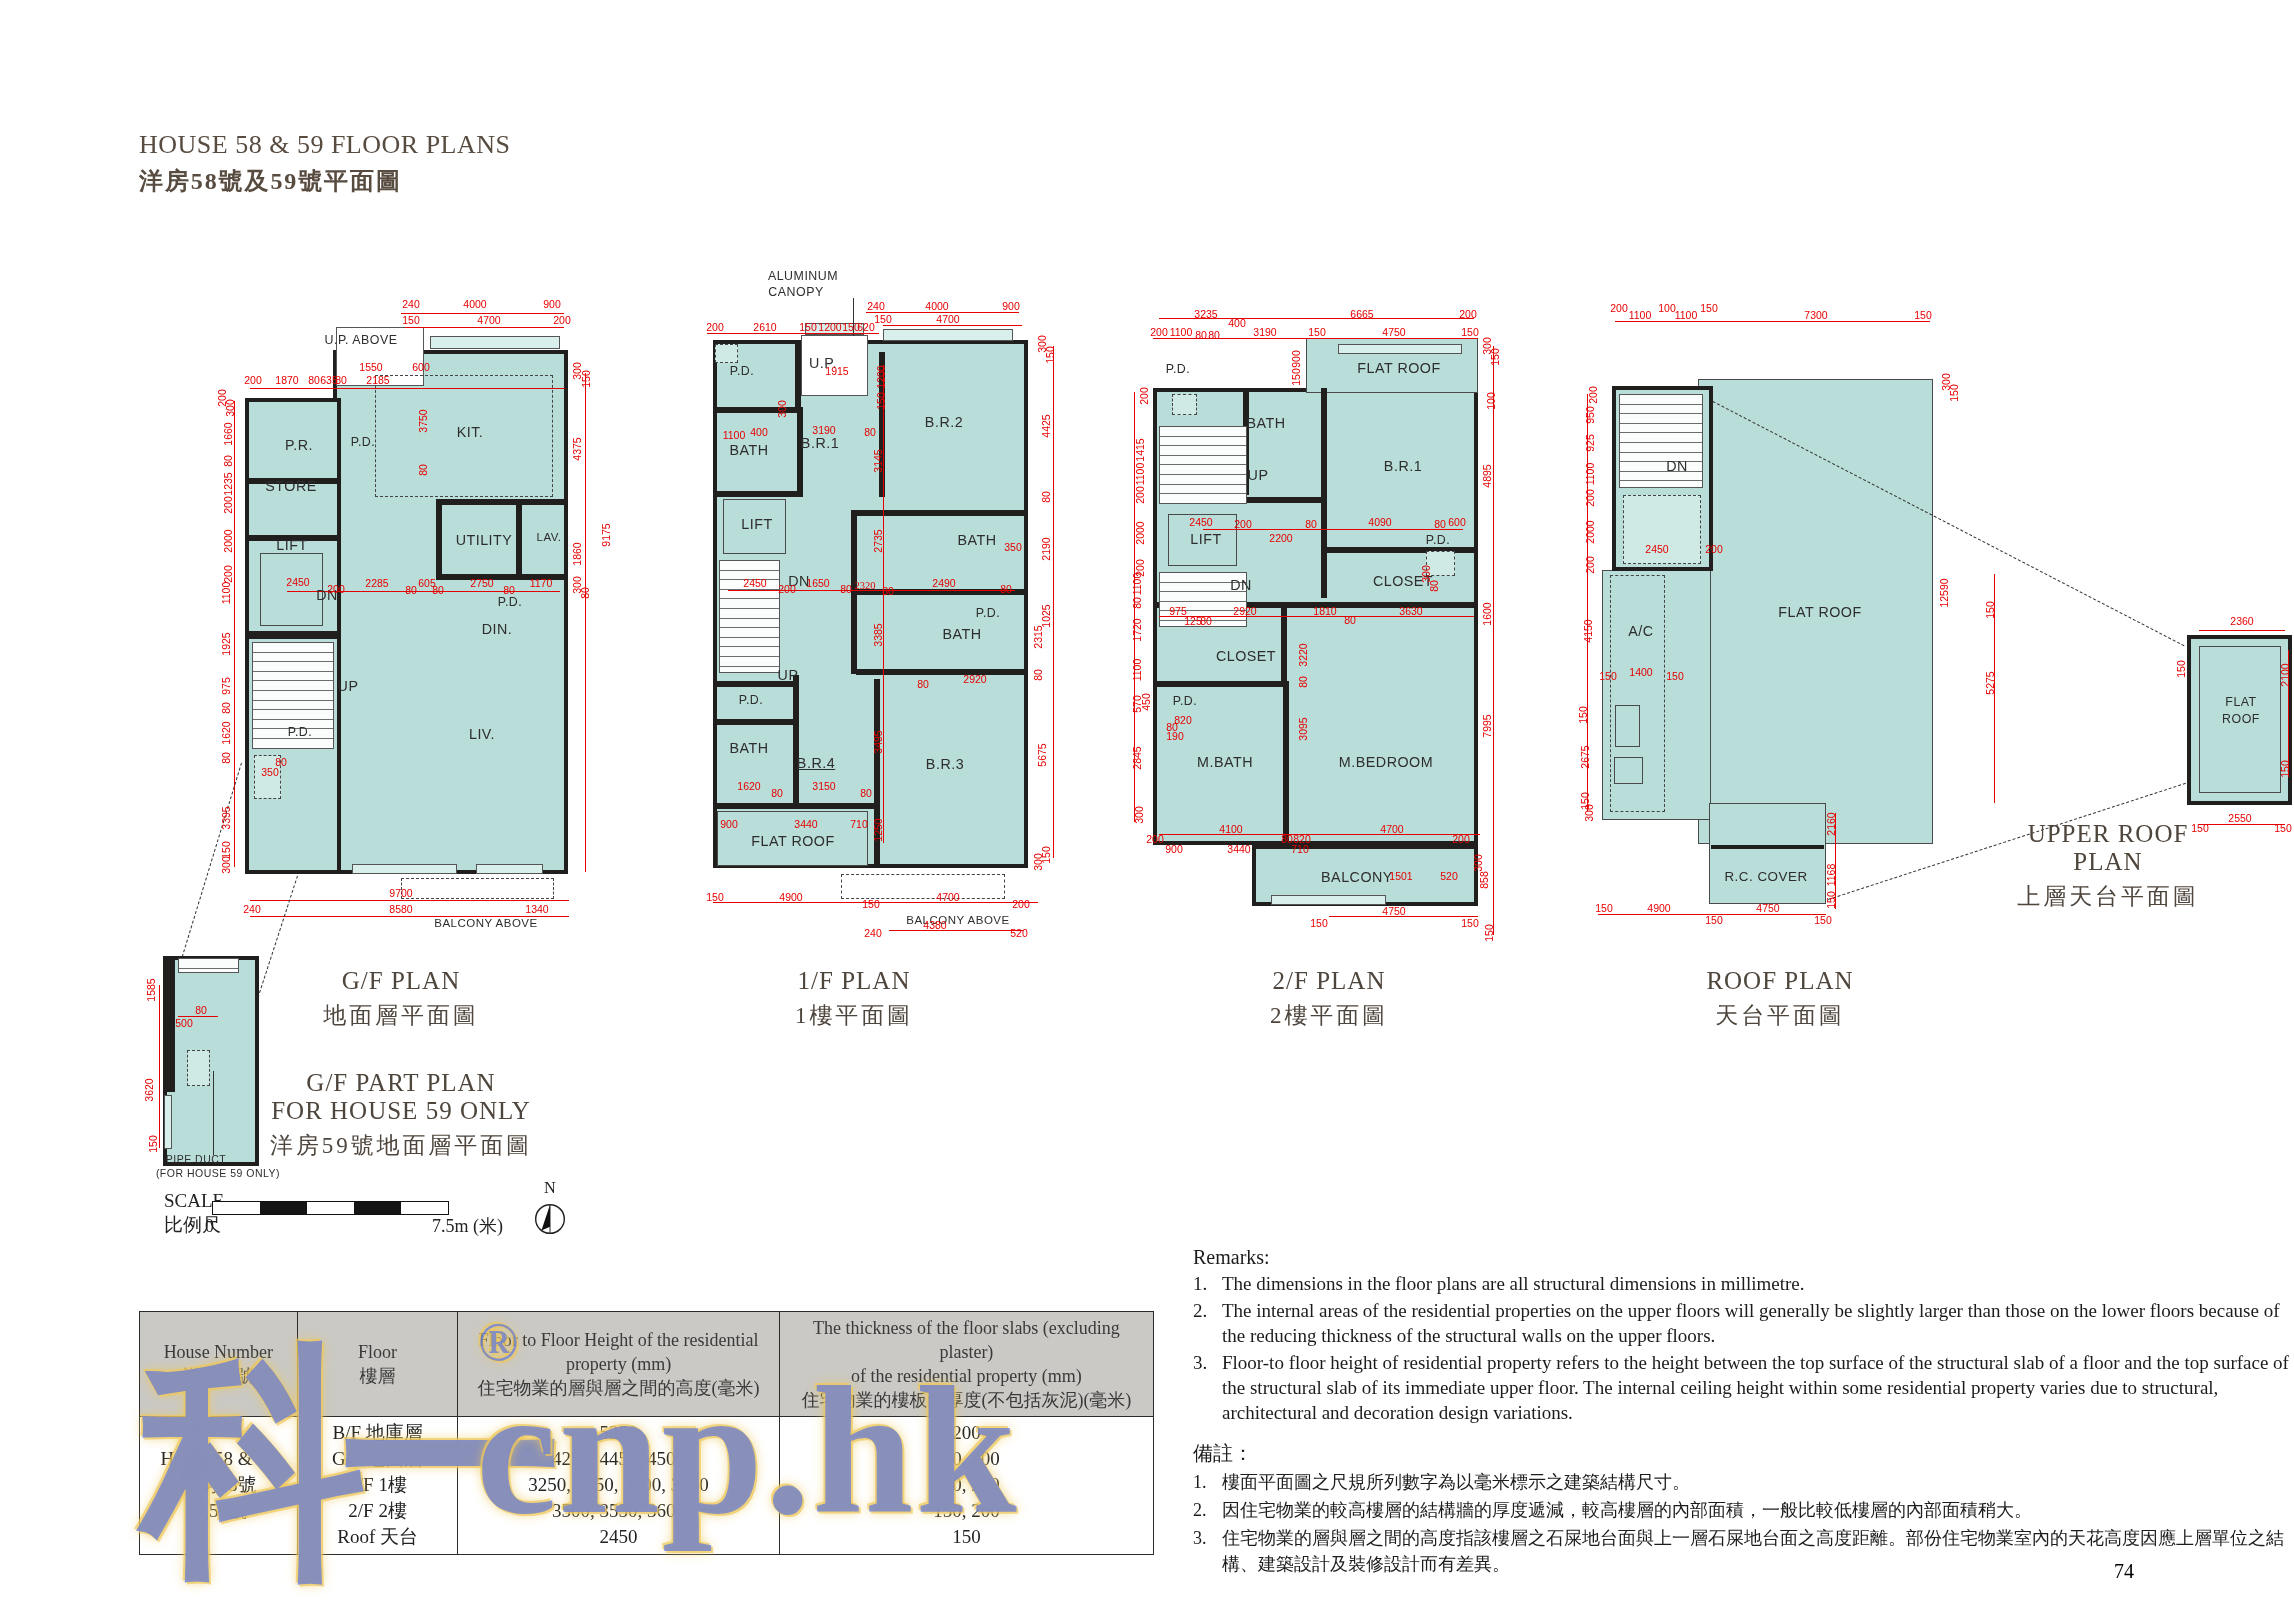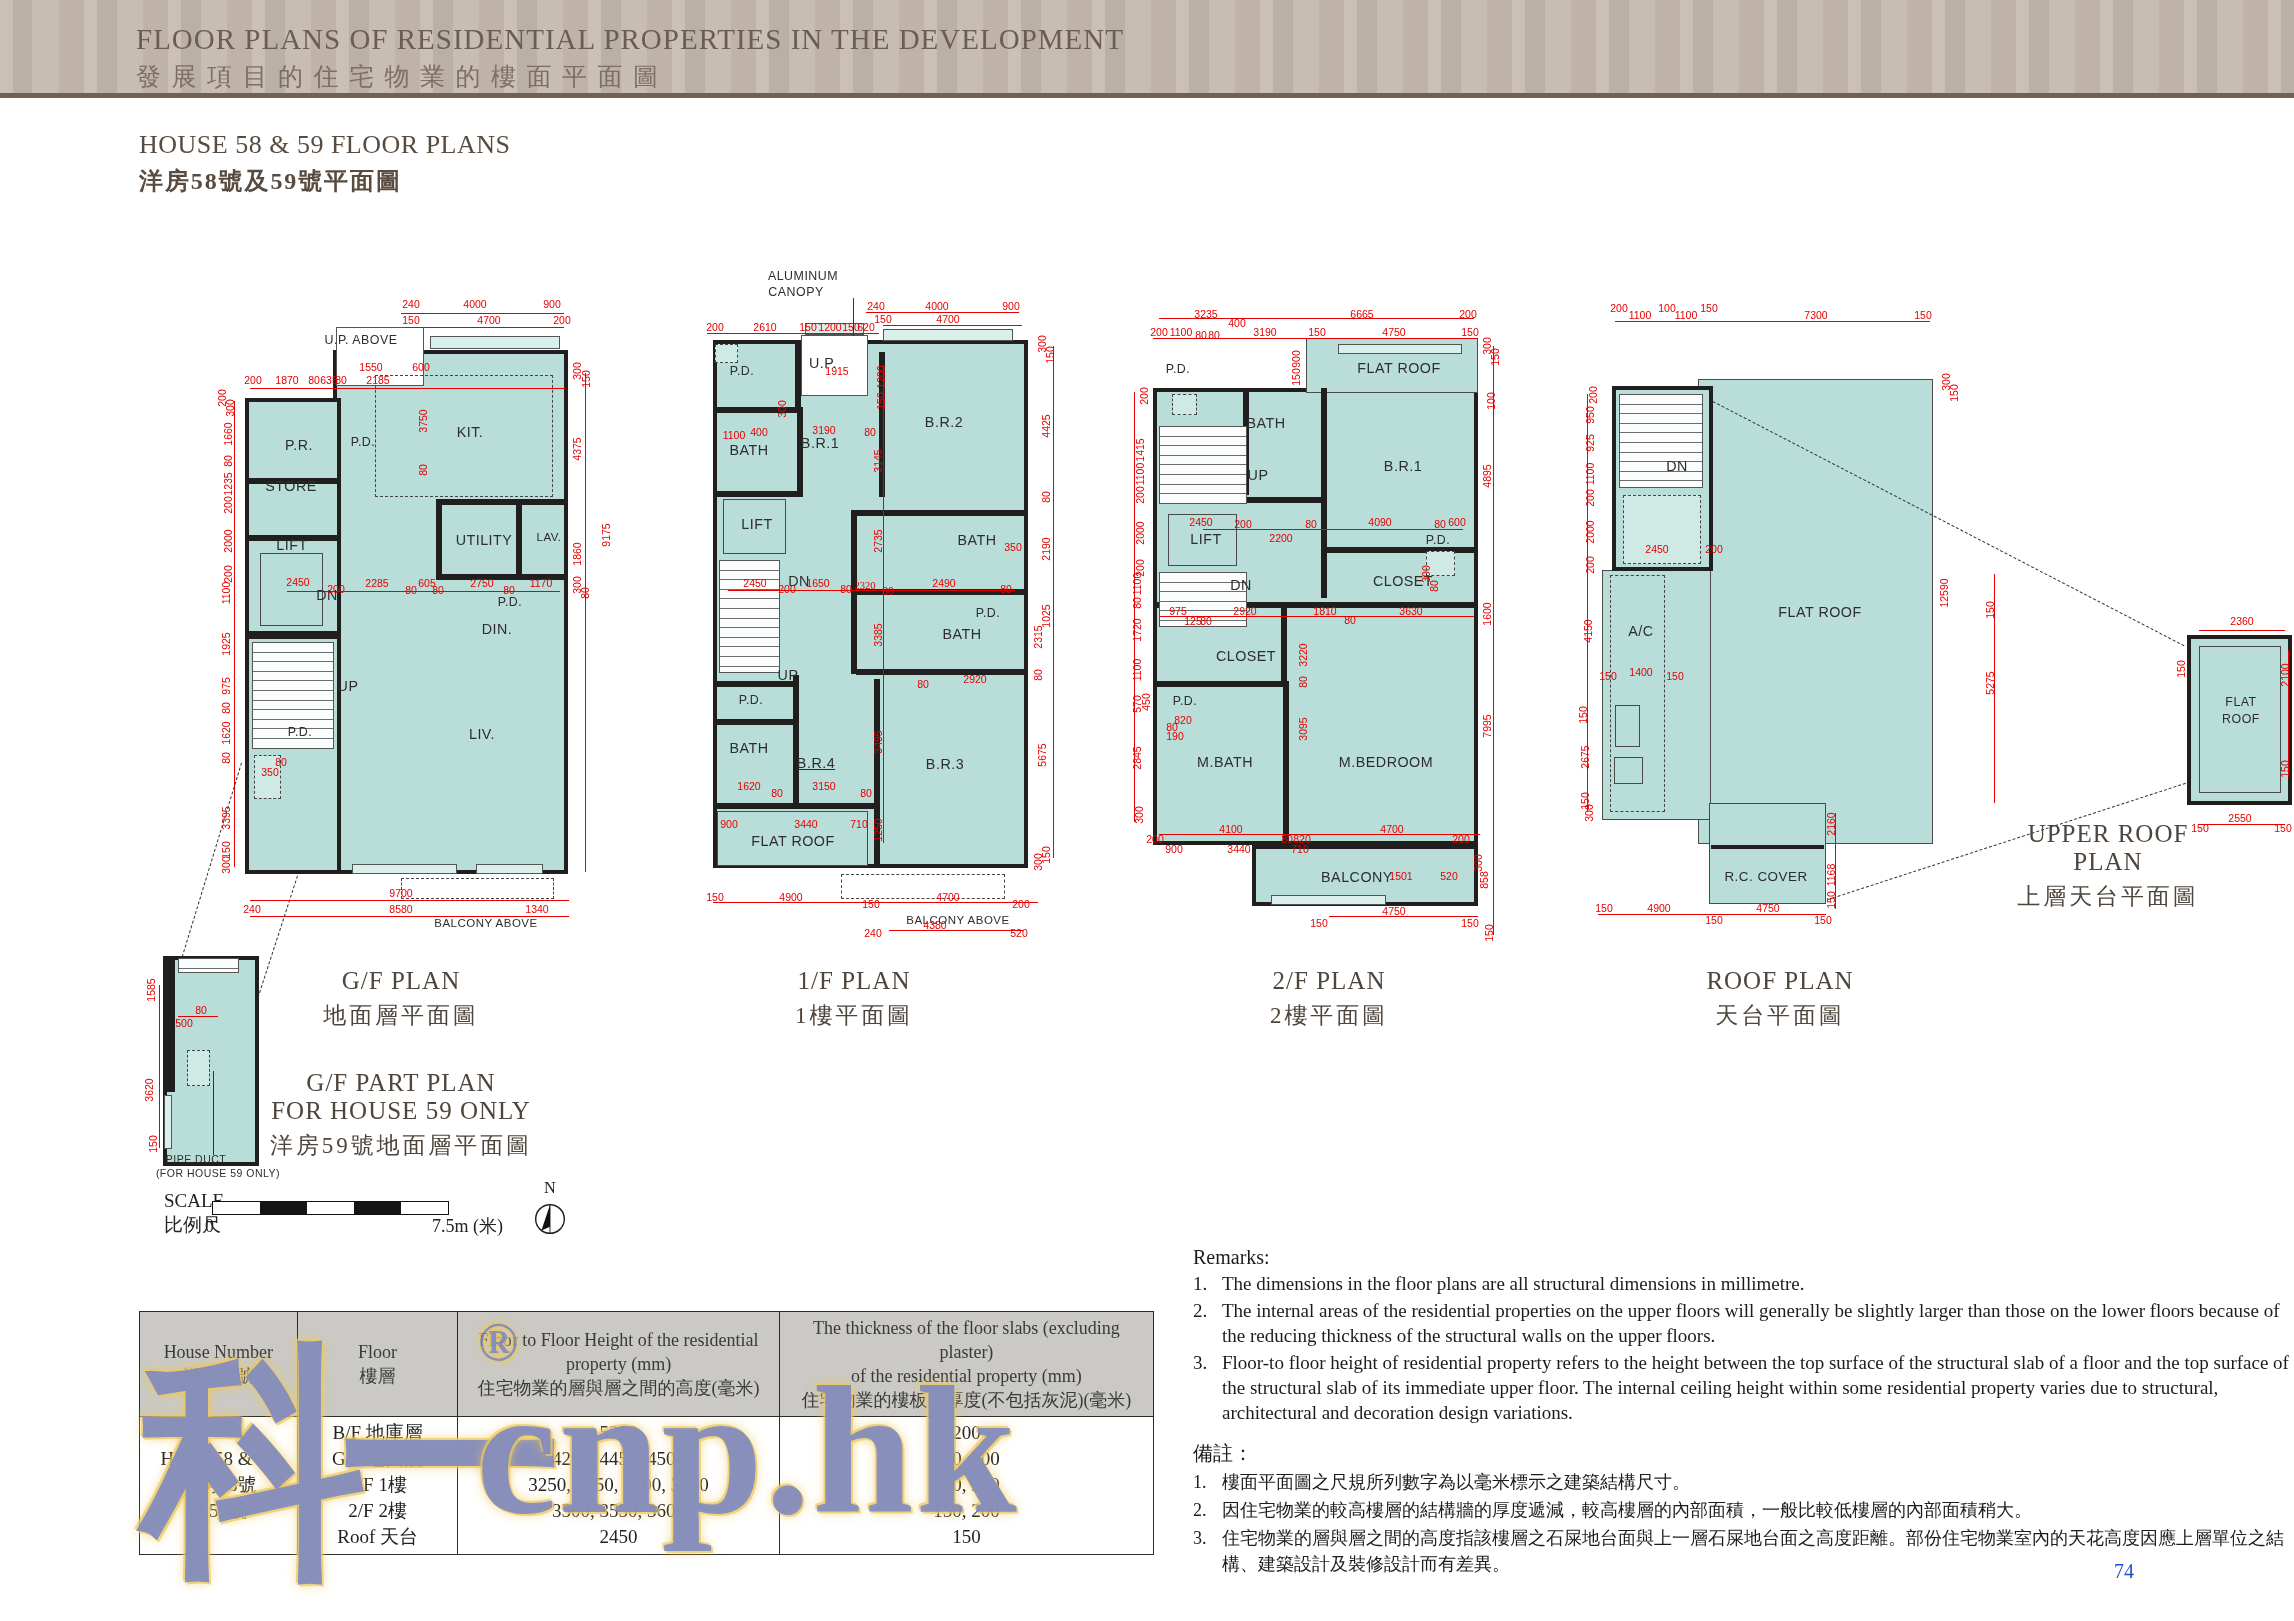--- a/index.html
+++ b/index.html
@@ -83,10 +83,6 @@
 
 <div id="page">
 
-  <div class="band">
-    <h1>FLOOR PLANS OF RESIDENTIAL PROPERTIES IN THE DEVELOPMENT</h1>
-    <h2>發展項目的住宅物業的樓面平面圖</h2>
-  </div>
 
   <div class="section-title">
     <div class="en">HOUSE 58 &amp; 59 FLOOR PLANS</div>

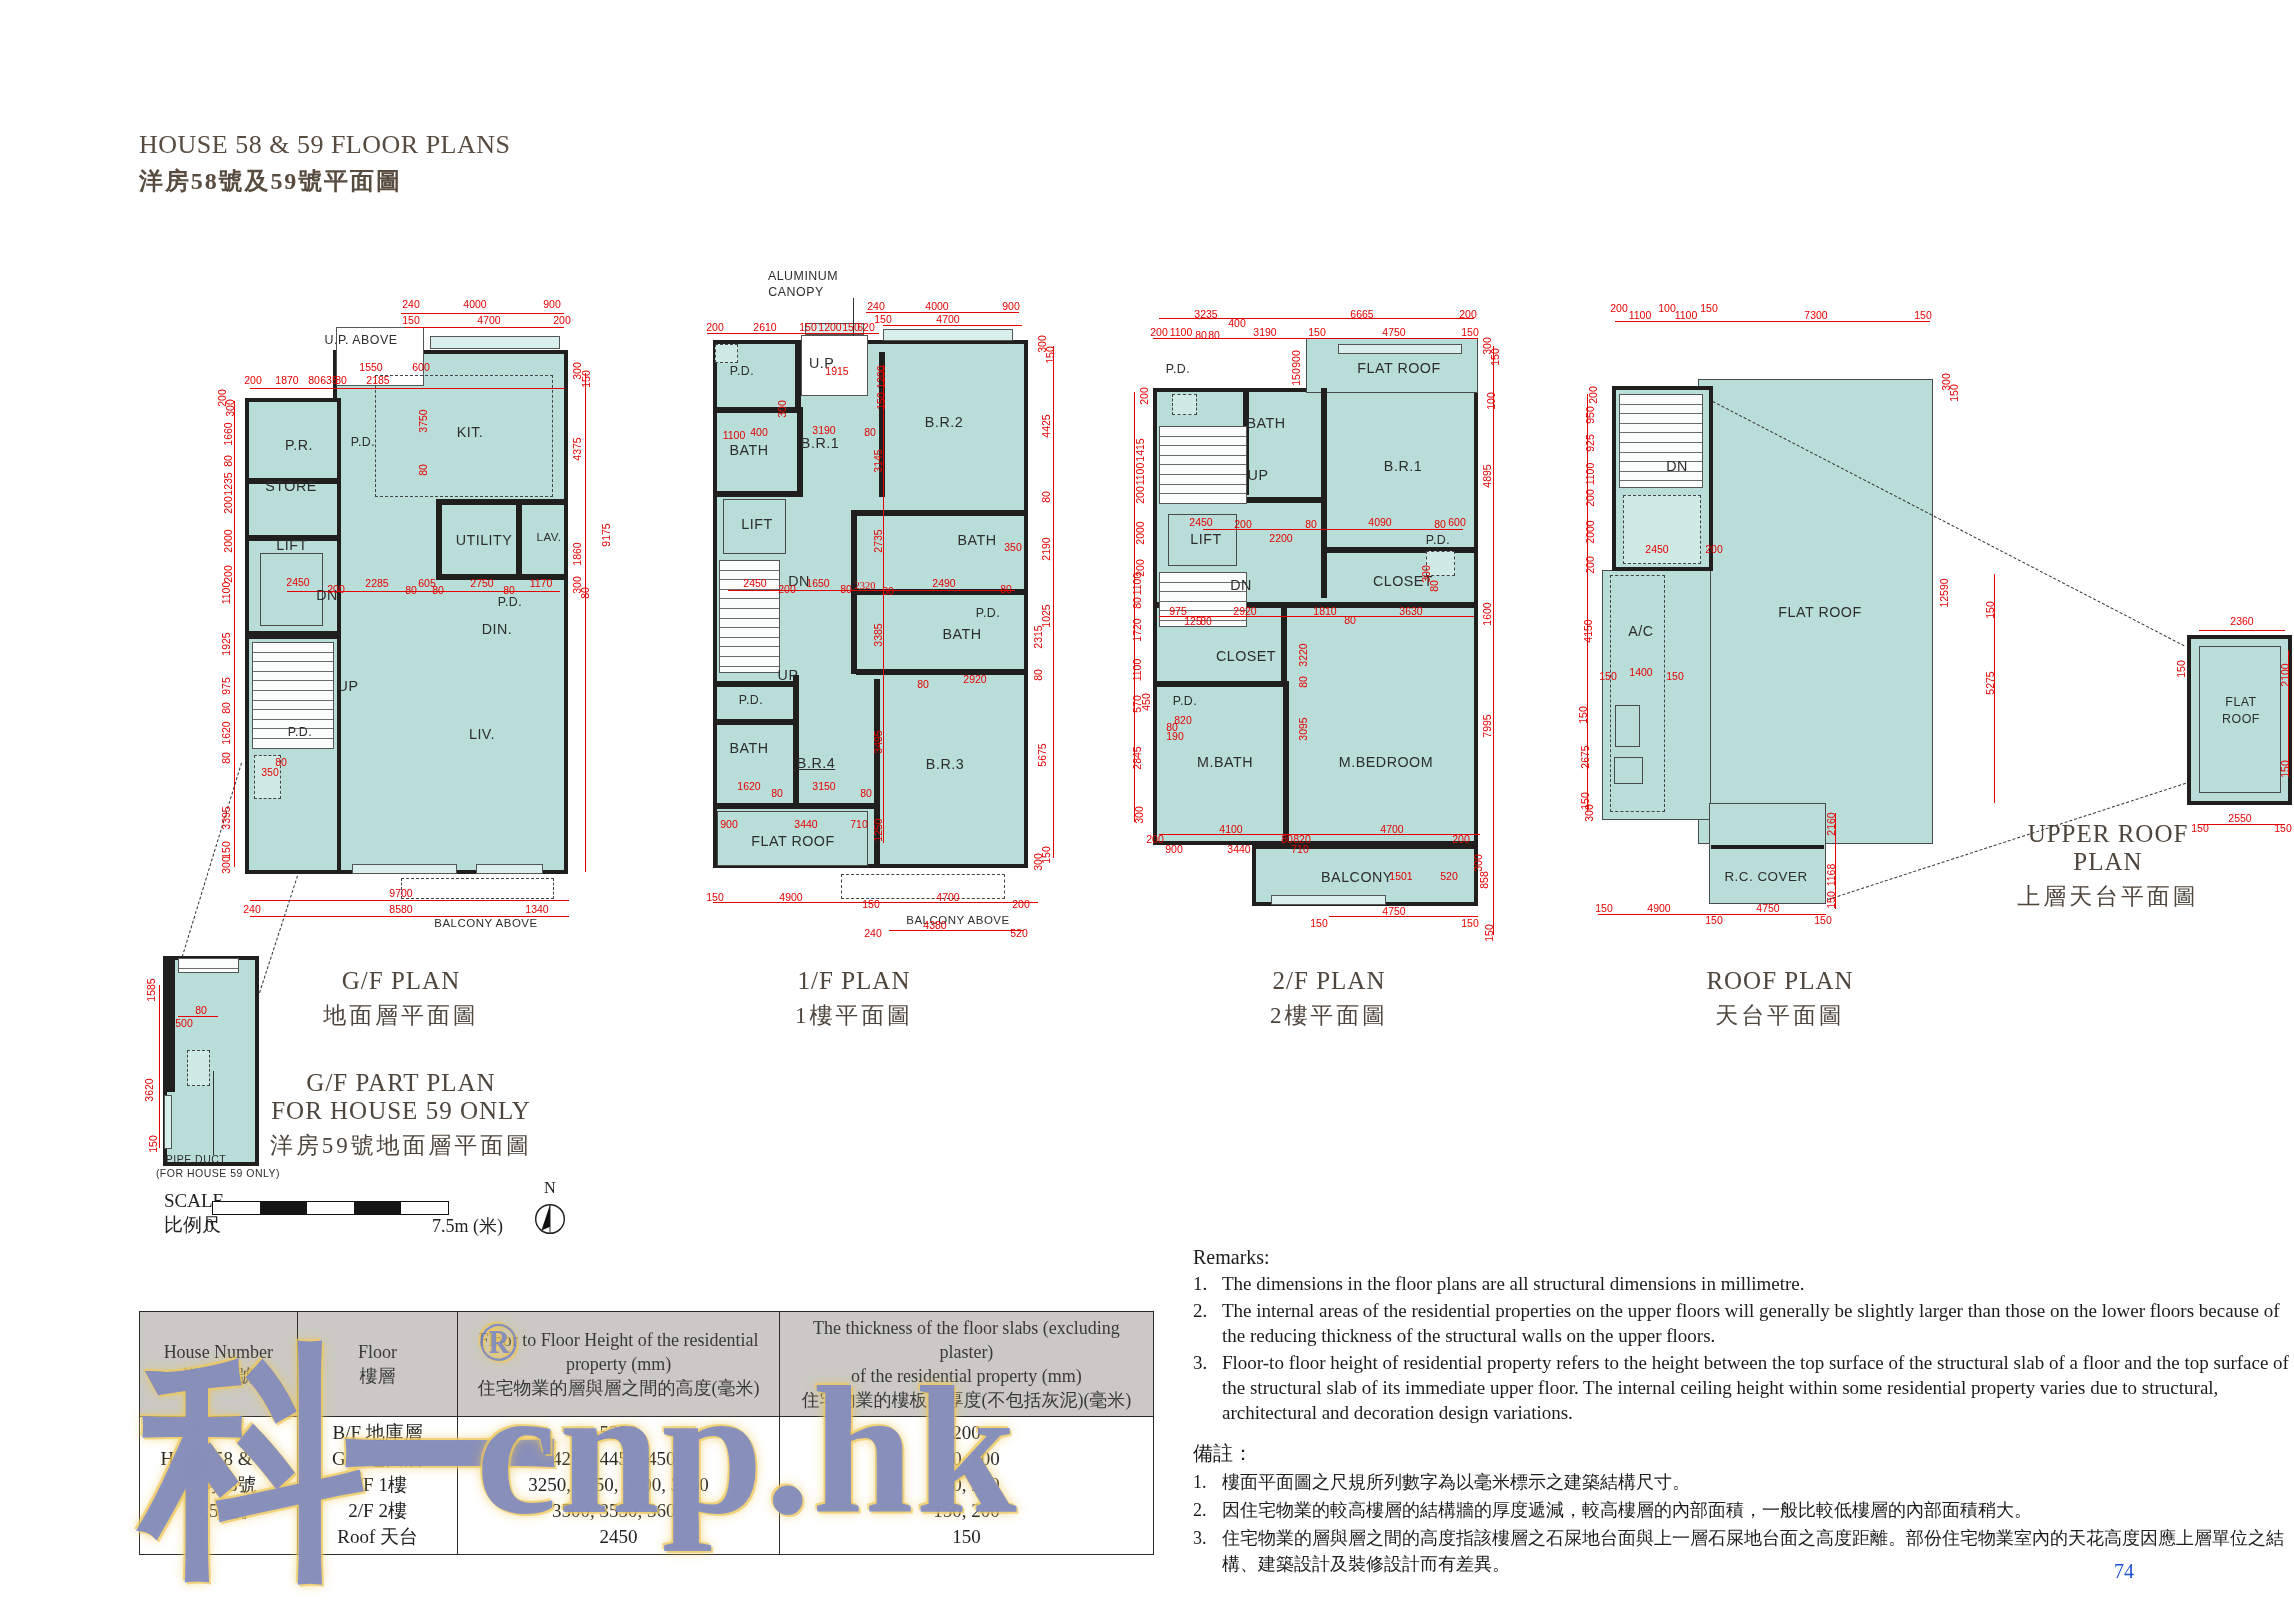--- a/index.html
+++ b/index.html
@@ -76,7 +76,7 @@
   .wm-latin{left:476px;top:1346px;font-size:182px;letter-spacing:1.9px;}
   .wm-reg{left:478px;top:1311px;font-size:54px;}
 
-  .pageno{position:absolute;left:2114px;top:1560px;font-size:20px;color:#1d4ed8;}
+  .pageno{position:absolute;left:2114px;top:1560px;font-size:20px;color:#000000;}
 </style>
 </head>
 <body>

